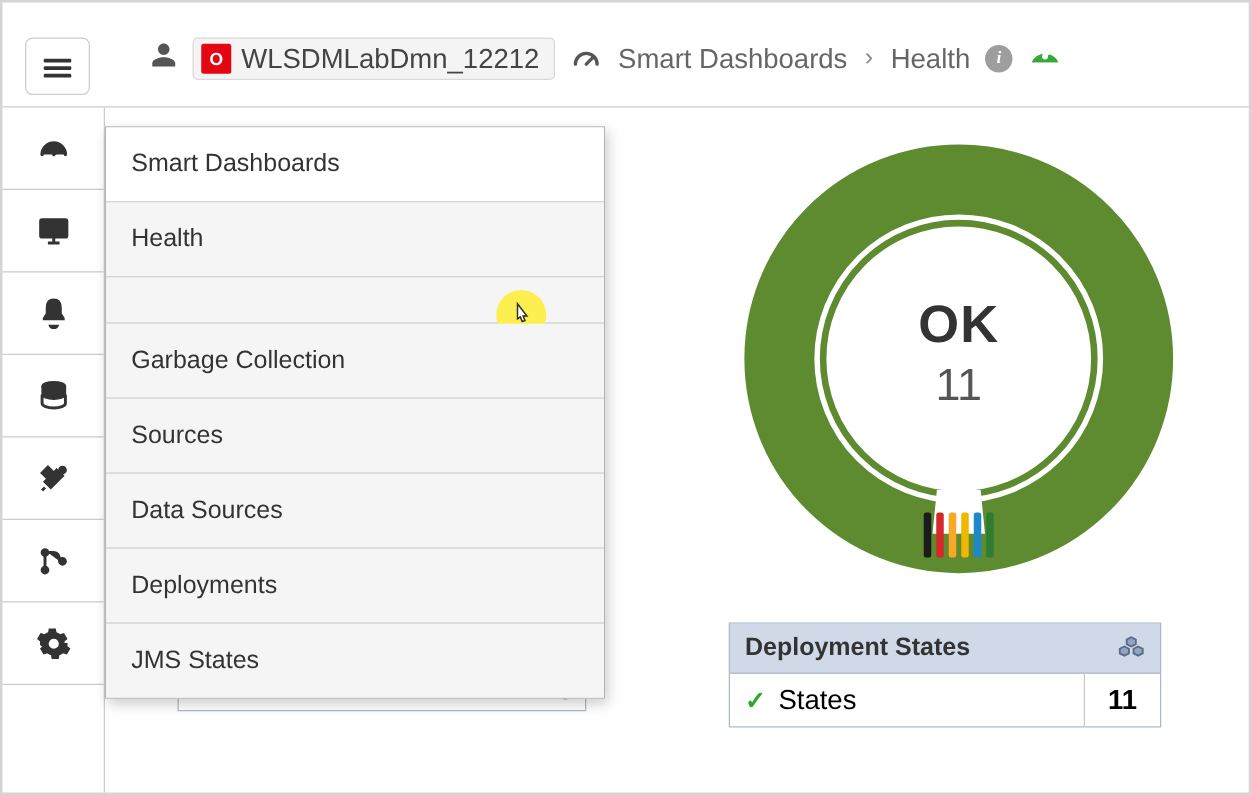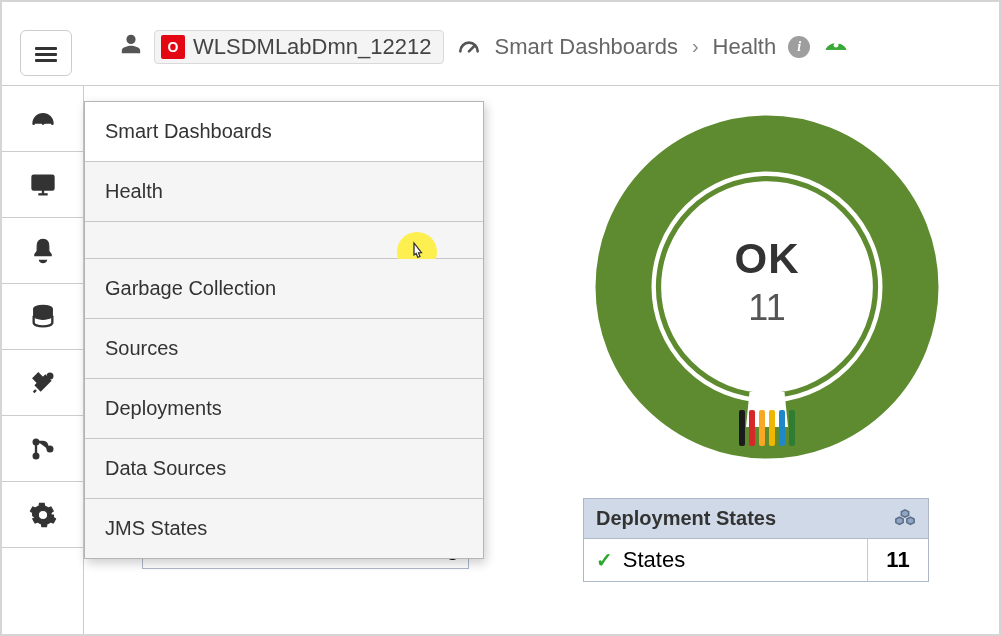--- a/index.html
+++ b/index.html
@@ -409,12 +409,12 @@
     <span>Sources</span>
   </div>
   <div class="flyout-row">
+    <span>Data Sources</span>
+  </div>
+  <div class="flyout-row">
     <span>Deployments</span>
   </div>
   <div class="flyout-row">
-    <span>Data Sources</span>
-  </div>
-  <div class="flyout-row">
     <span>JMS States</span>
   </div>
 </div>

